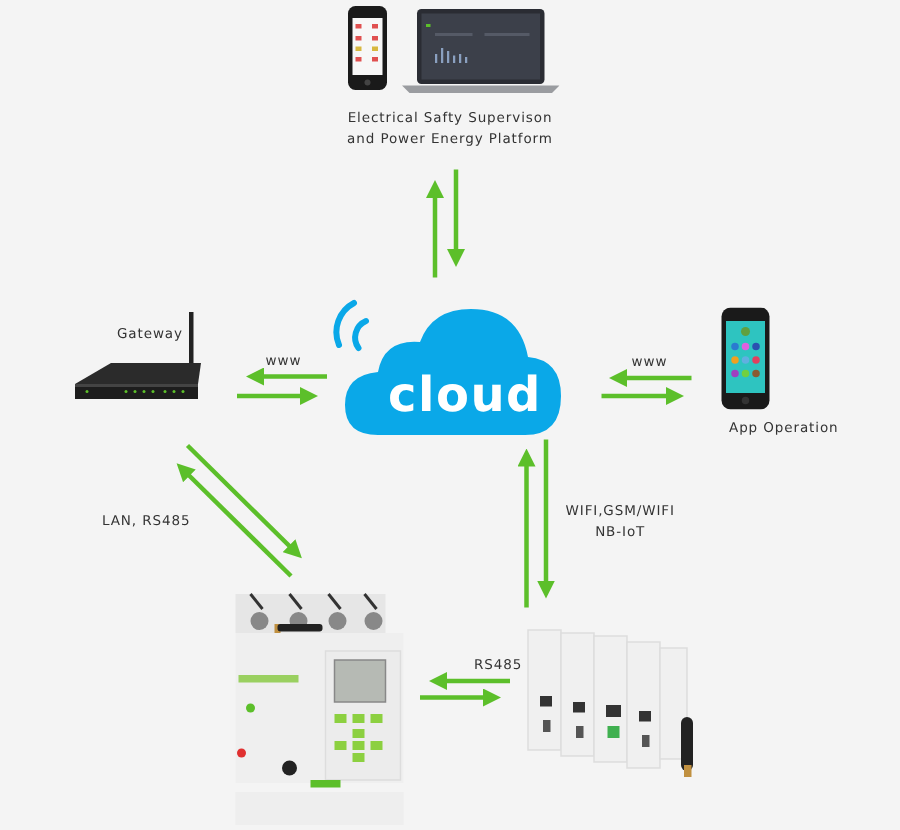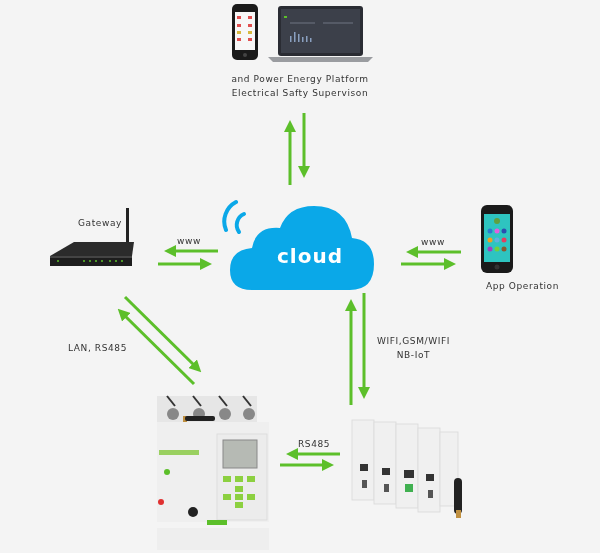--- a/index.html
+++ b/index.html
@@ -89,8 +89,8 @@
   </svg>
 </div>
 <div class="abs label center" style="left:200px;top:72px;width:200px;line-height:14px">
+  <div>Electrical Safty Supervison</div>
   <div>and Power Energy Platform</div>
-  <div>Electrical Safty Supervison</div>
 </div>
 
 <div class="abs" style="left:222px;top:192px;width:170px;height:102px">

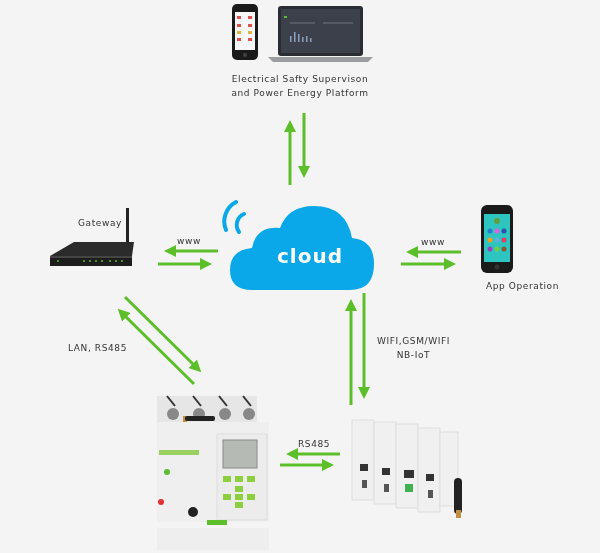--- a/index.html
+++ b/index.html
@@ -99,7 +99,7 @@
     <path d="M22 22 A12 12 0 0 0 17 40" fill="none" stroke="#0aa8e8" stroke-width="4" stroke-linecap="round"></path>
     <path d="M30 98 Q8 98 8 78 Q8 58 30 56 Q34 34 58 36 Q66 14 92 14 Q124 14 130 46 Q152 48 152 72 Q152 98 128 98 Z" fill="#0aa8e8"></path>
   </svg>
-  <div class="abs" style="left:28px;top:52px;width:120px;font-size:20px;font-weight:bold;color:#fff;text-align:center;font-family:'DejaVu Sans',sans-serif;letter-spacing:1px">cloud</div>
+  <div class="abs" style="left:28px;top:52px;width:120px;font-size:32px;font-weight:bold;color:#fff;text-align:center;font-family:'DejaVu Sans',sans-serif;letter-spacing:1px">cloud</div>
 </div>
 
 <div class="abs label" style="left:78px;top:218px">Gateway</div>

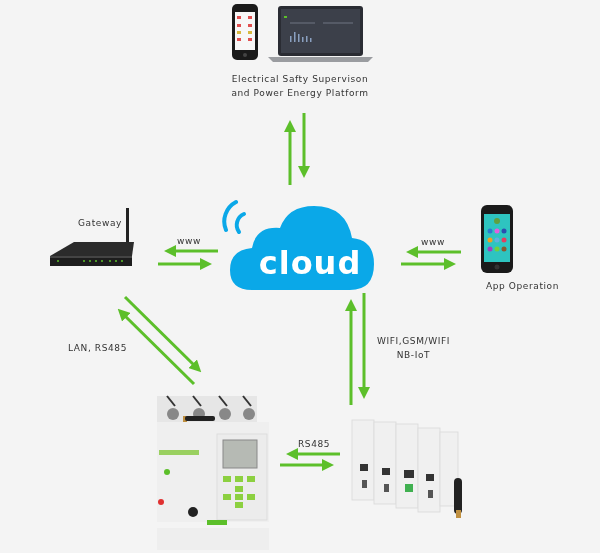--- a/index.html
+++ b/index.html
@@ -192,7 +192,7 @@
   </svg>
 </div>
 
-<div class="abs label" style="left:298px;top:439px">RS485</div>
+<div class="abs label" style="left:316px;top:439px">RS485</div>
 
 <div class="abs" style="left:350px;top:418px;width:120px;height:110px">
   <svg width="120" height="110">

